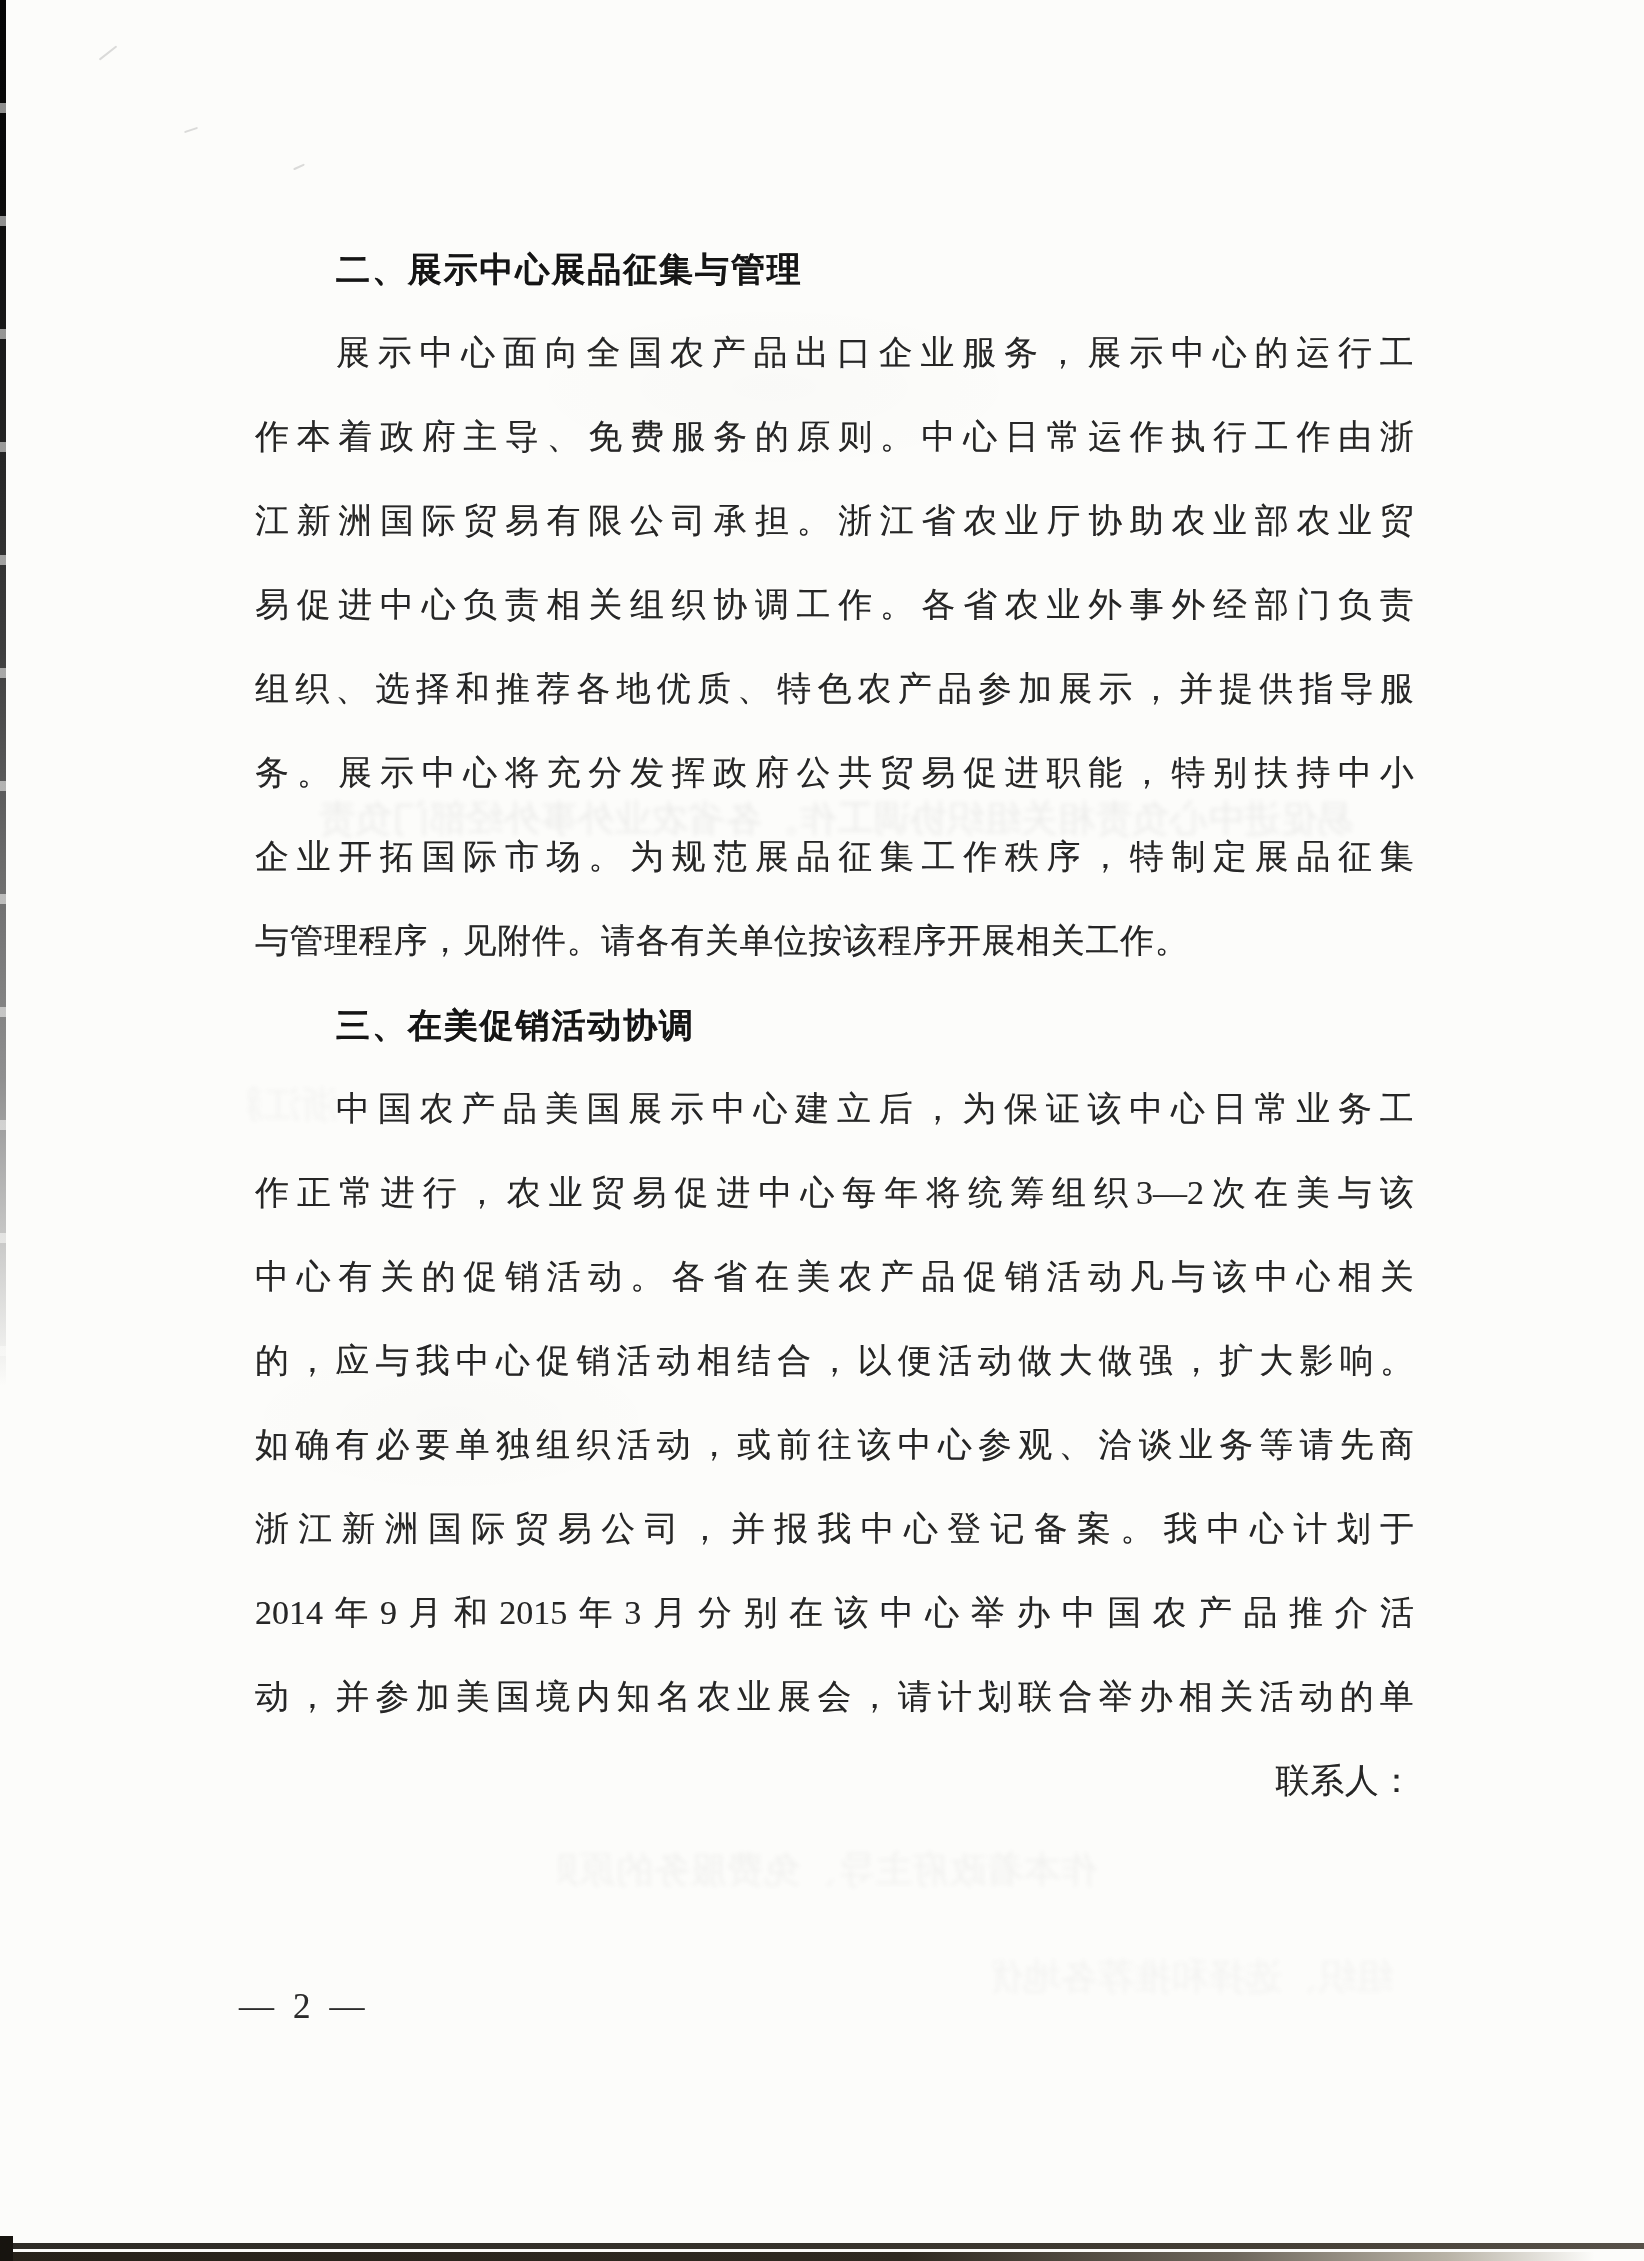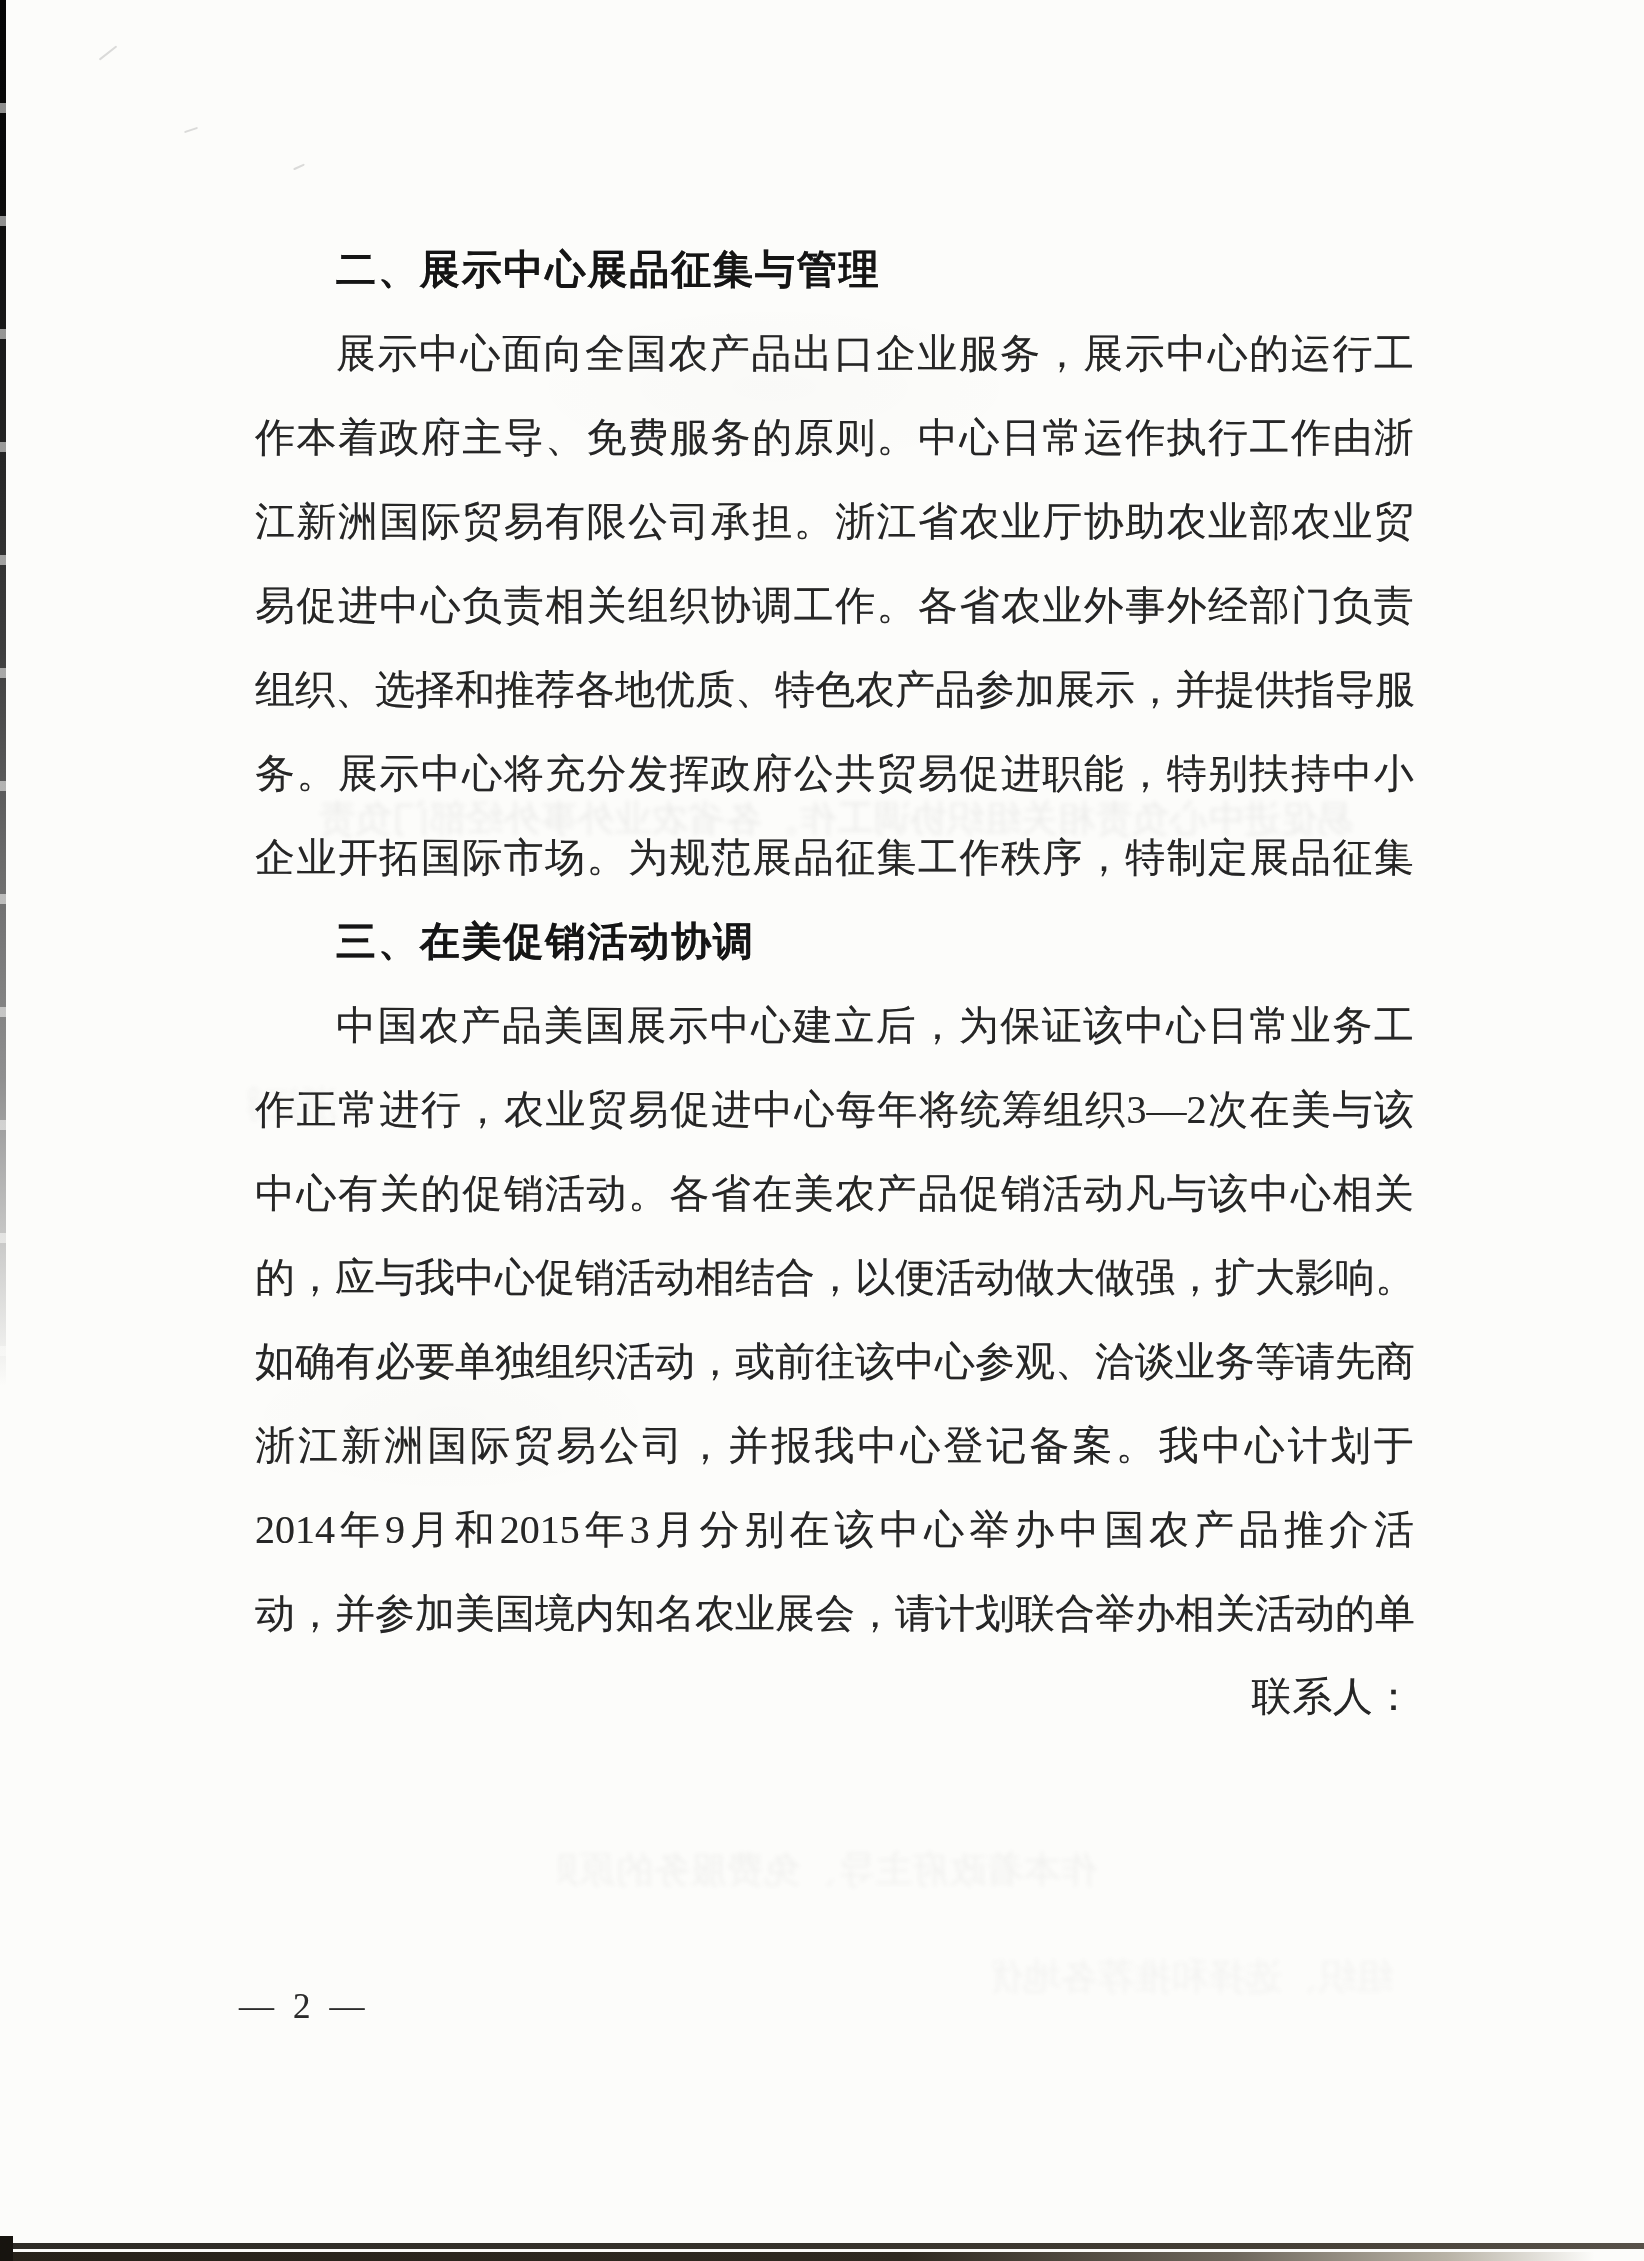--- a/index.html
+++ b/index.html
@@ -25,7 +25,7 @@
   }
   .line {
     height: 84px;
-    font-size: 40px;
+    font-size: 34px;
     color: var(--ink, #262626);
     text-shadow: 0 0 0.6px rgba(20,20,20,0.35);
     white-space: nowrap;

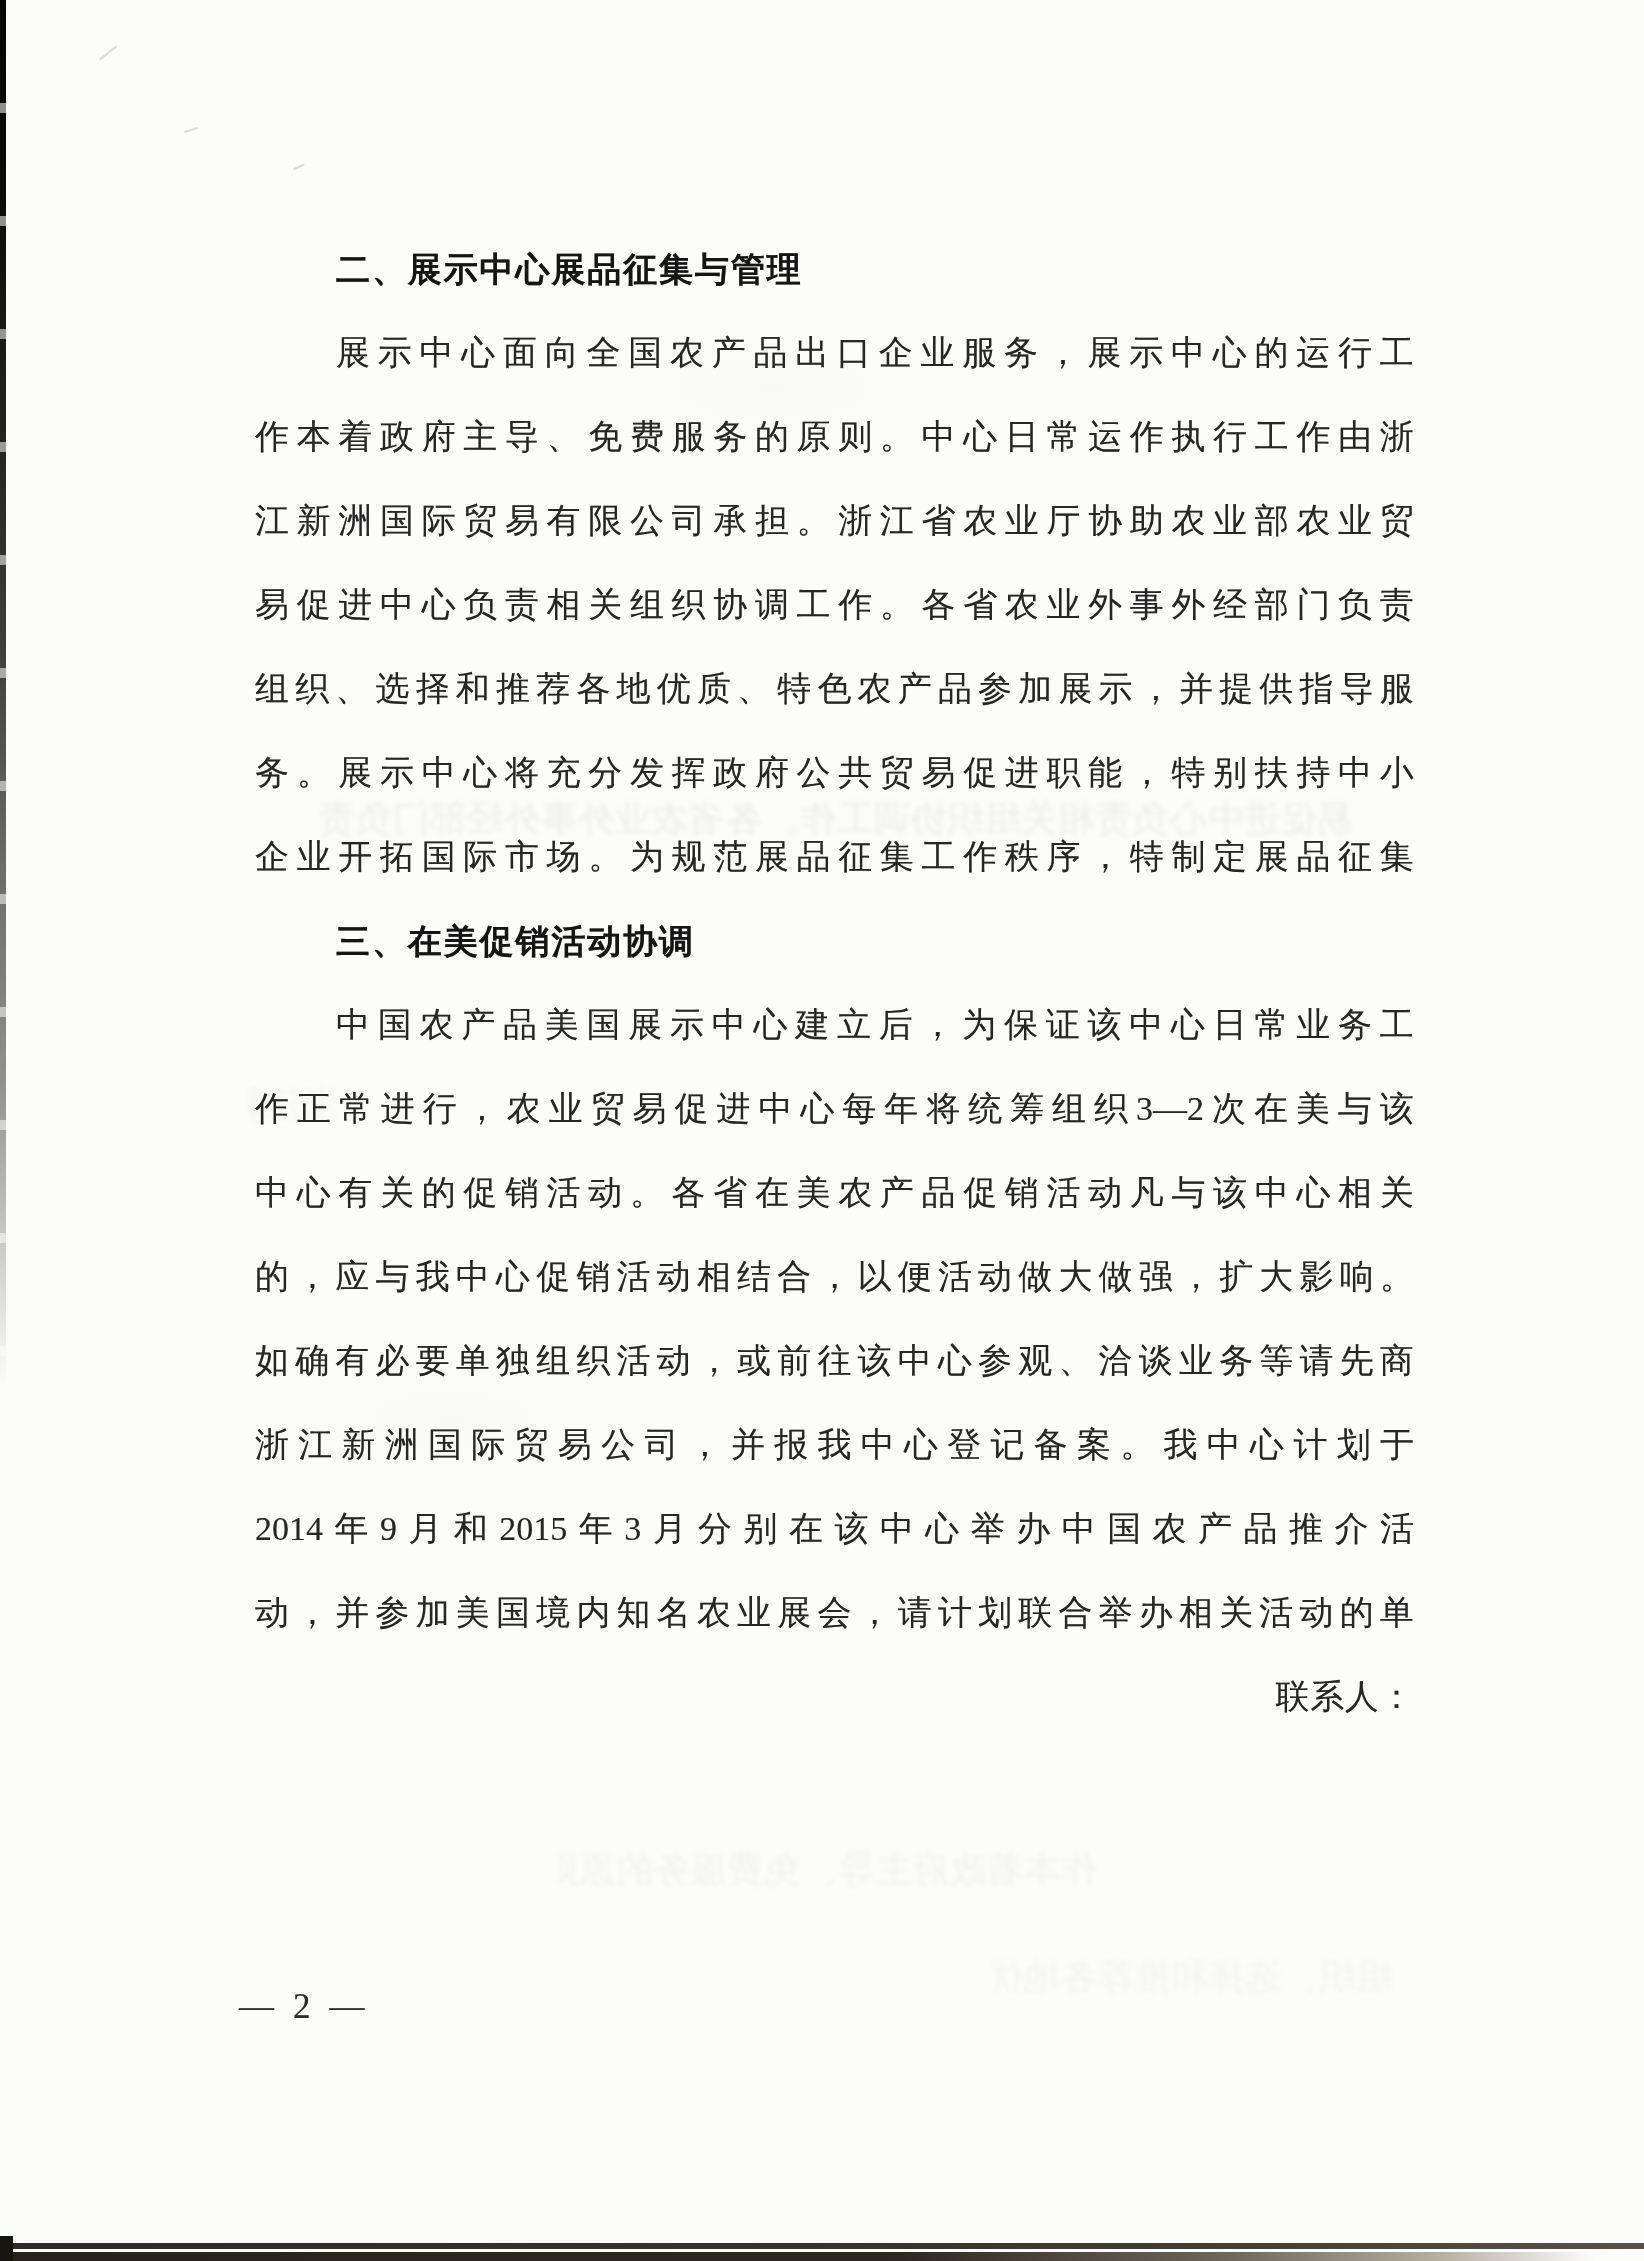--- a/index.html
+++ b/index.html
@@ -326,6 +326,7 @@
         <span>征</span>
         <span>集</span>
       </div>
+      <div class="line end">与管理程序，见附件。请各有关单位按该程序开展相关工作。</div>
       <div class="line heading">三、在美促销活动协调</div>
       <div class="line first">
         <span>中</span>

